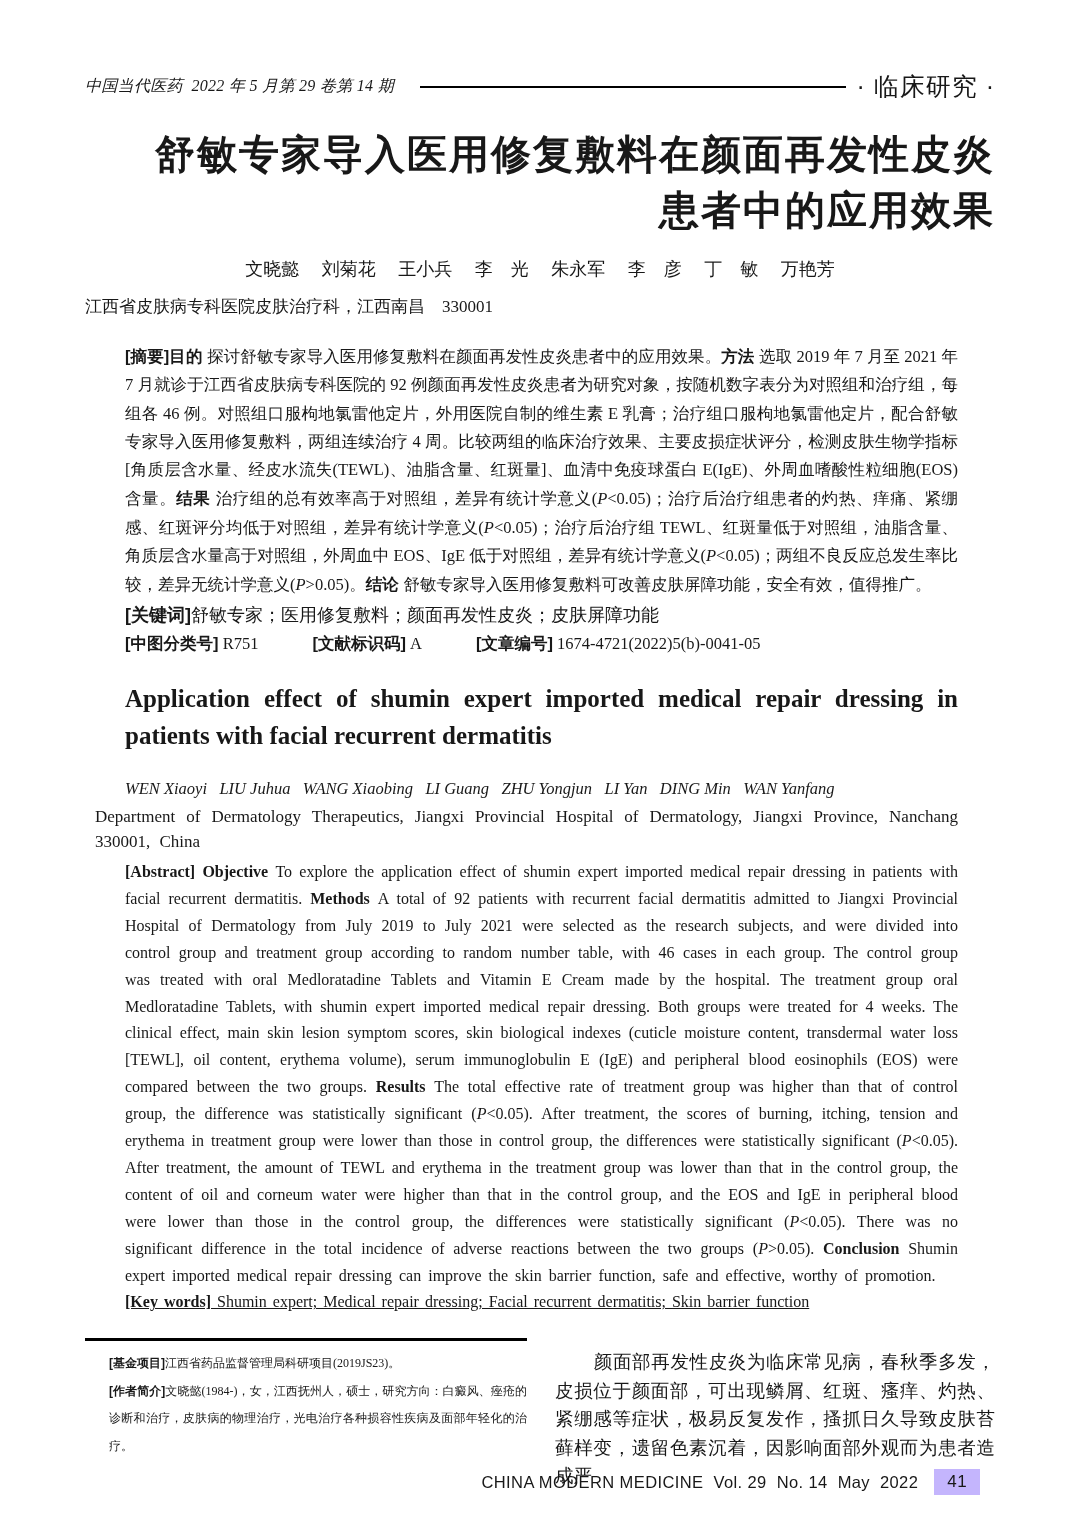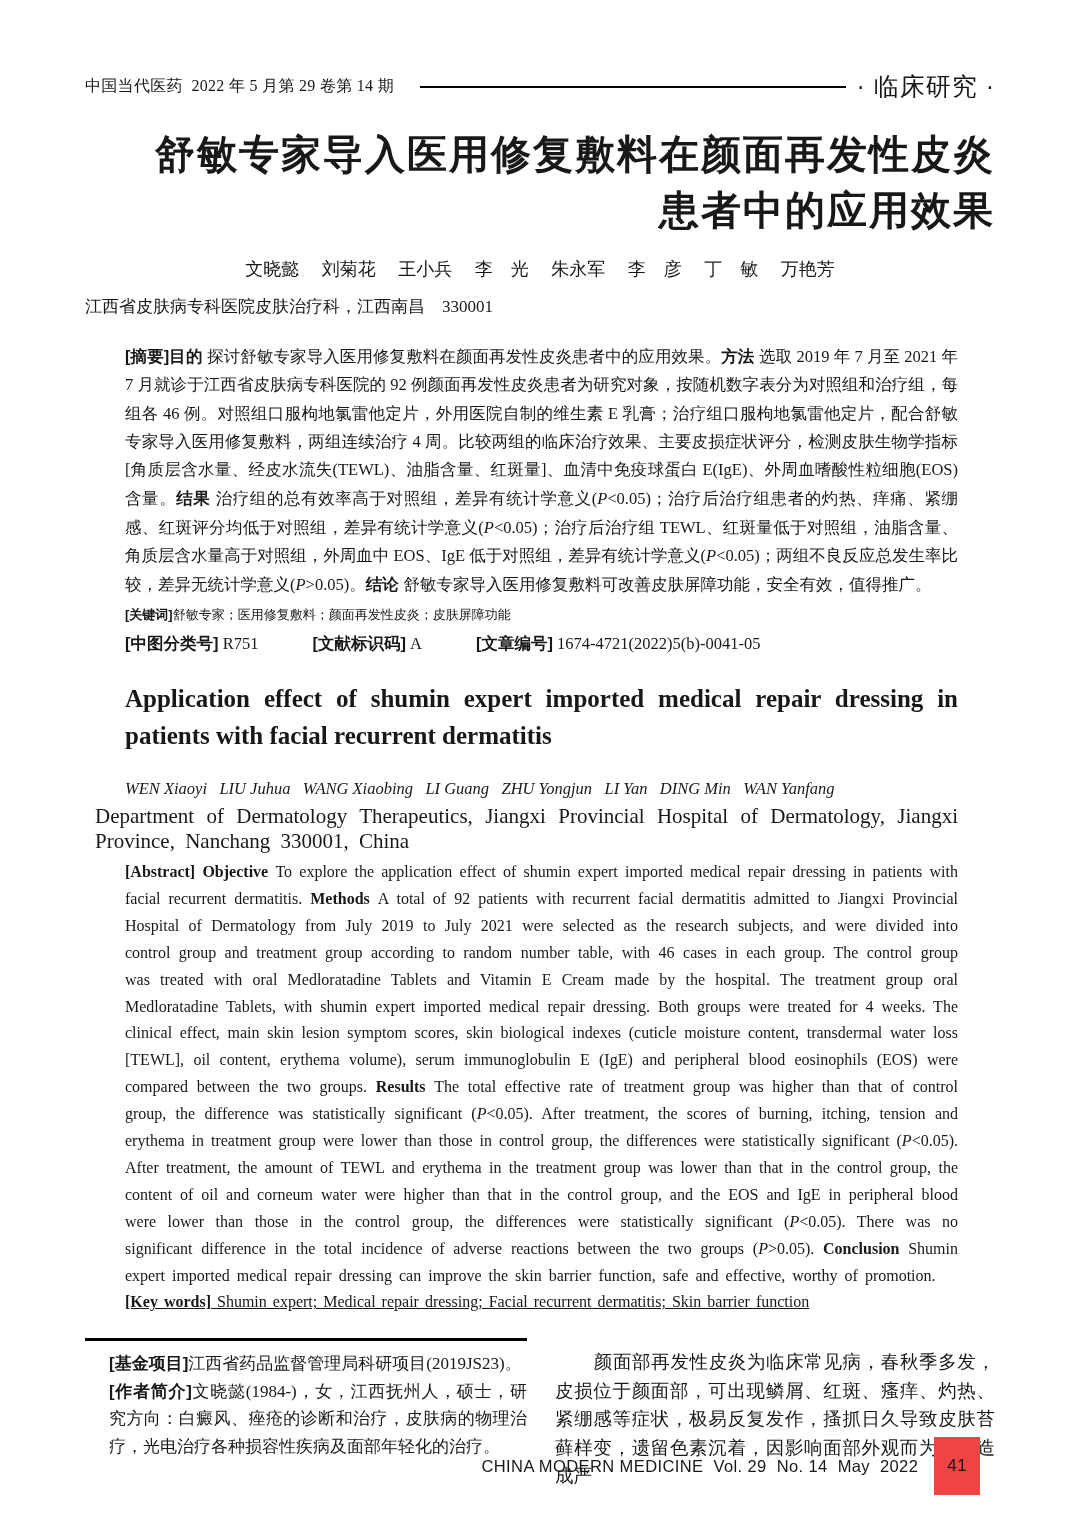--- a/index.html
+++ b/index.html
@@ -11,7 +11,7 @@
   }
   
   .header { display:flex; align-items:center; }
-  .journal-info { font-size:16px; white-space:pre-wrap; letter-spacing:0.3px; }
+  .journal-info { font-size:16px; white-space:pre-wrap; letter-spacing:0.3px;font-style:italic; }
   .header-rule { flex:1; height:2px; background:#000; margin:0 10px 0 26px; }
   .section-badge { font-family:"Liberation Sans","DejaVu Sans",sans-serif; font-weight:normal; font-size:25px; letter-spacing:1px; white-space:pre-wrap; }
   

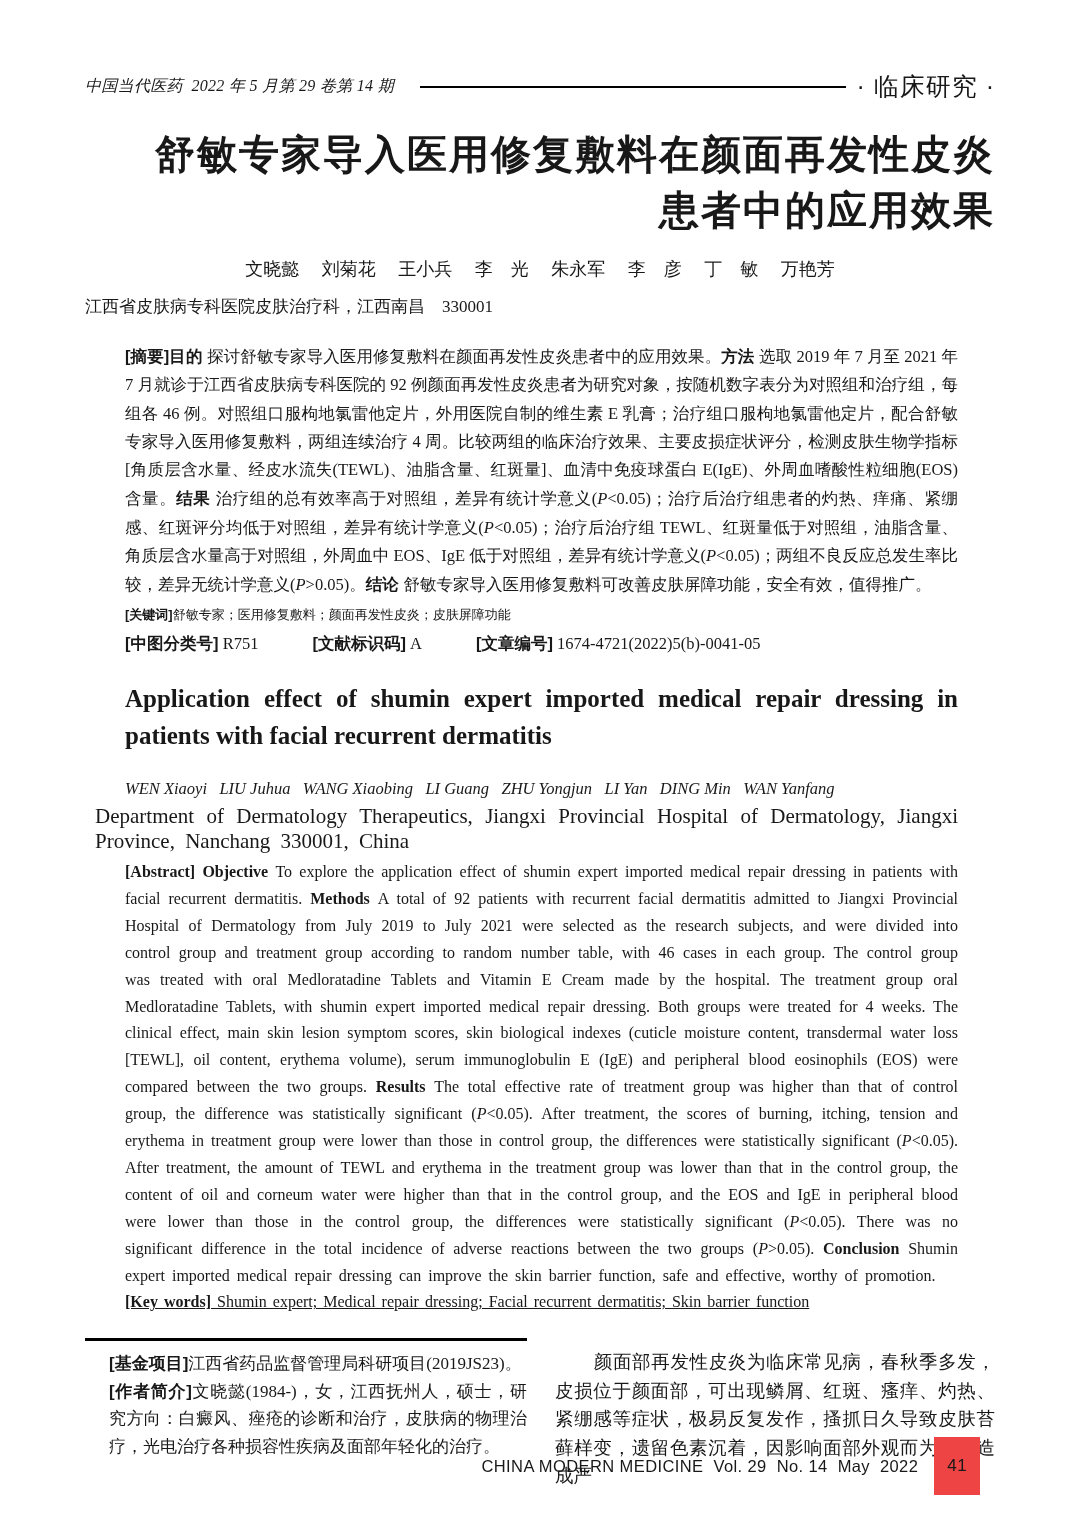--- a/index.html
+++ b/index.html
@@ -21,7 +21,7 @@
   
   .ind { margin-left:40px; margin-right:37px; }
   .abstract-cn { margin-top:24px; font-size:16.5px; line-height:28.3px; text-align:justify; }
-  .keywords-cn { font-size:13px; line-height:28.3px; margin-top:1px; }
+  .keywords-cn { font-size:18px; line-height:28.3px; margin-top:1px; }
   .class-row { display:flex; gap:54px; font-size:16.5px; line-height:29px; margin-top:0; }
   .class-row b { font-family:"Liberation Sans","DejaVu Sans",sans-serif; font-weight:bold; }
   .abstract-cn b, .keywords-cn b, .footnote b { font-family:"Liberation Sans","DejaVu Sans",sans-serif; font-weight:bold; }

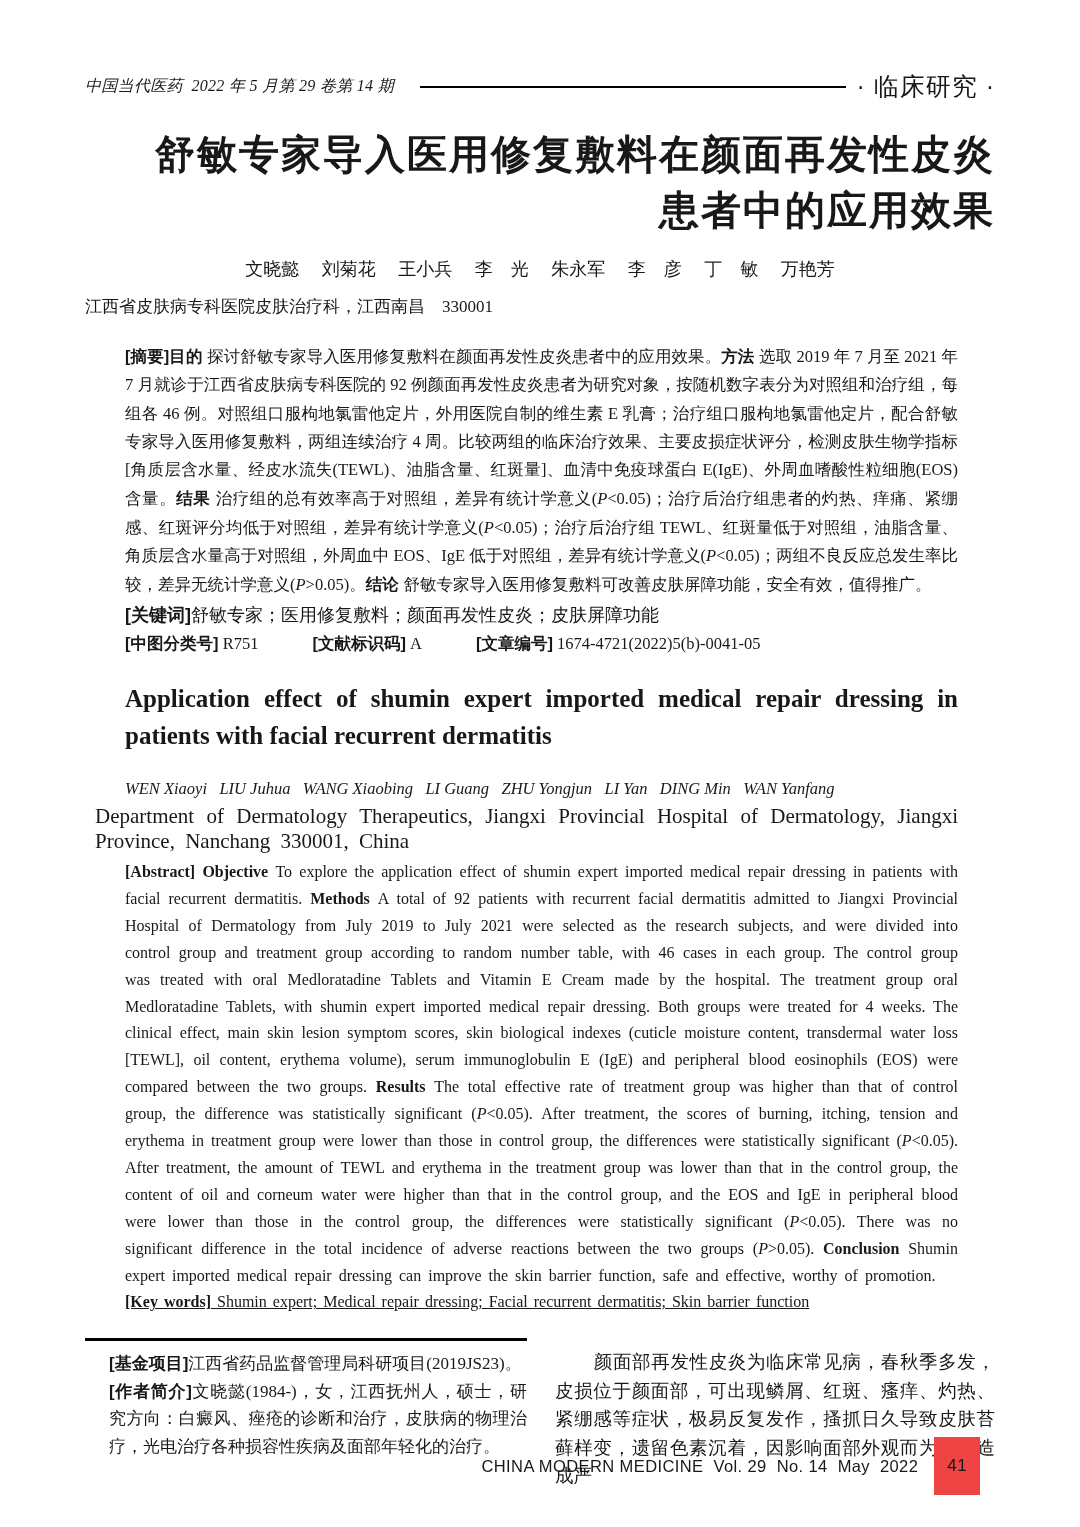--- a/index.html
+++ b/index.html
@@ -28,7 +28,7 @@
   
   .title-en { margin-top:22px; font-size:25px; font-weight:bold; line-height:37px; text-align:justify; }
   .authors-en { margin-top:25px; font-size:16.5px; font-style:italic; white-space:pre-wrap; }
-  .affiliation-en { margin-top:5px; font-size:21px; line-height:25px; text-align:justify; word-spacing:5px;margin-left:10px; }
+  .affiliation-en { margin-top:5px; font-size:17px; line-height:25px; text-align:justify; word-spacing:5px;margin-left:10px; }
   .abstract-en { margin-top:5px; font-size:16px; line-height:26.9px; text-align:justify; word-spacing:3px; }
   .keywords-en { font-size:16px; line-height:26.9px; word-spacing:2px;text-decoration:underline; }
   

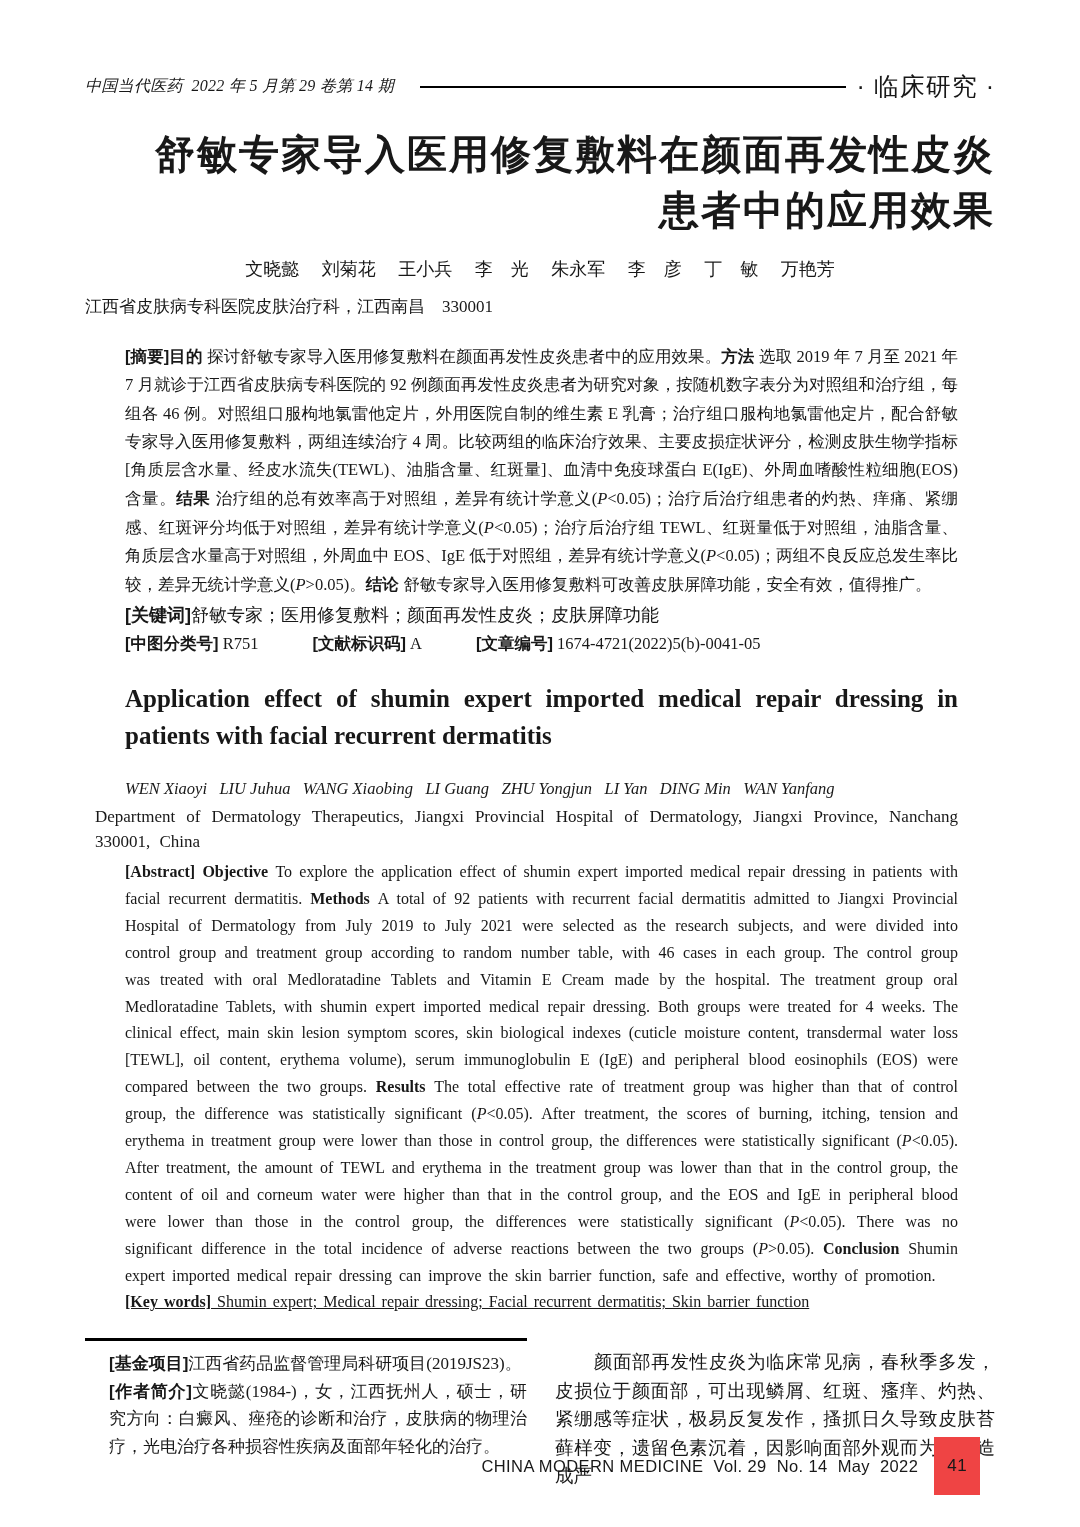--- a/index.html
+++ b/index.html
@@ -35,7 +35,7 @@
   .bottom { display:flex; gap:28px; margin-top:22px; align-items:flex-start; }
   .col-left { width:442px; flex:none; }
   .fund-divider { border-top:3px solid #000; margin-bottom:9px; }
-  .footnote { font-size:17px; line-height:27.5px; text-align:justify;padding-left:24px; }
+  .footnote { font-size:12px; line-height:27.5px; text-align:justify;padding-left:24px; }
   .col-right { flex:1; padding-top:10px; }
   .intro { font-size:18.5px; line-height:28.5px; text-align:justify; text-indent:2.1em; }
   

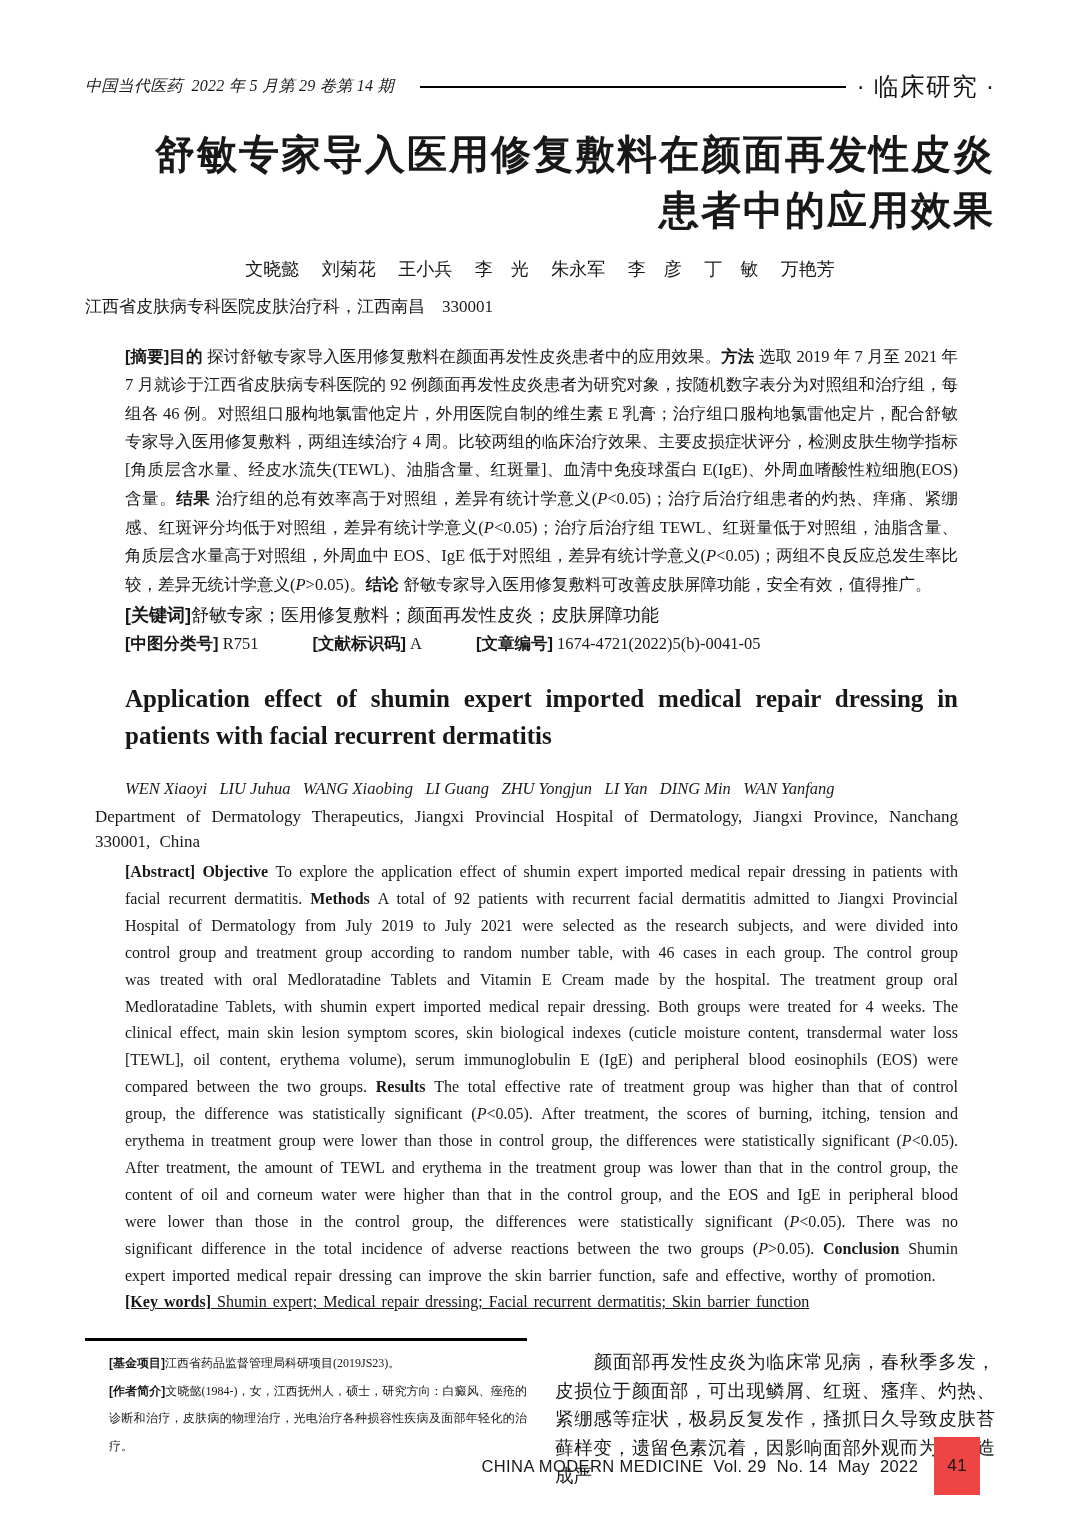--- a/index.html
+++ b/index.html
@@ -42,7 +42,7 @@
   .footer { position:absolute; right:100px; bottom:32px; display:flex; align-items:center; gap:16px;
     font-family:"Liberation Sans","DejaVu Sans",sans-serif; font-size:16.5px; letter-spacing:0.4px; }
   .footer-text { white-space:pre-wrap; }
-  .page-badge { background:#ef4444; padding:19px 13px; font-size:17px; }
+  .page-badge { background:#c4b5fd; padding:3px 13px; font-size:17px; }
   i { font-style:italic; }
   b { font-weight:bold; }
 </style>

